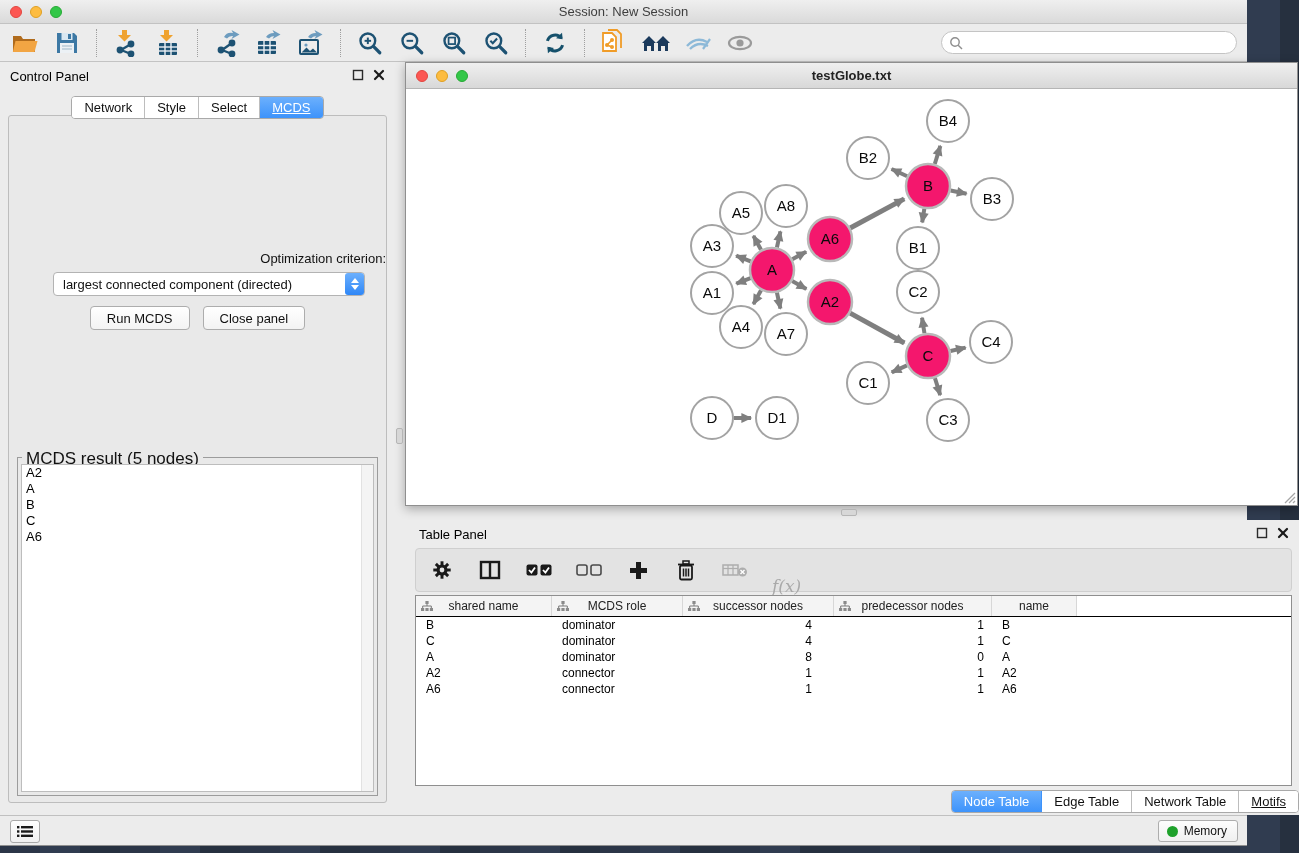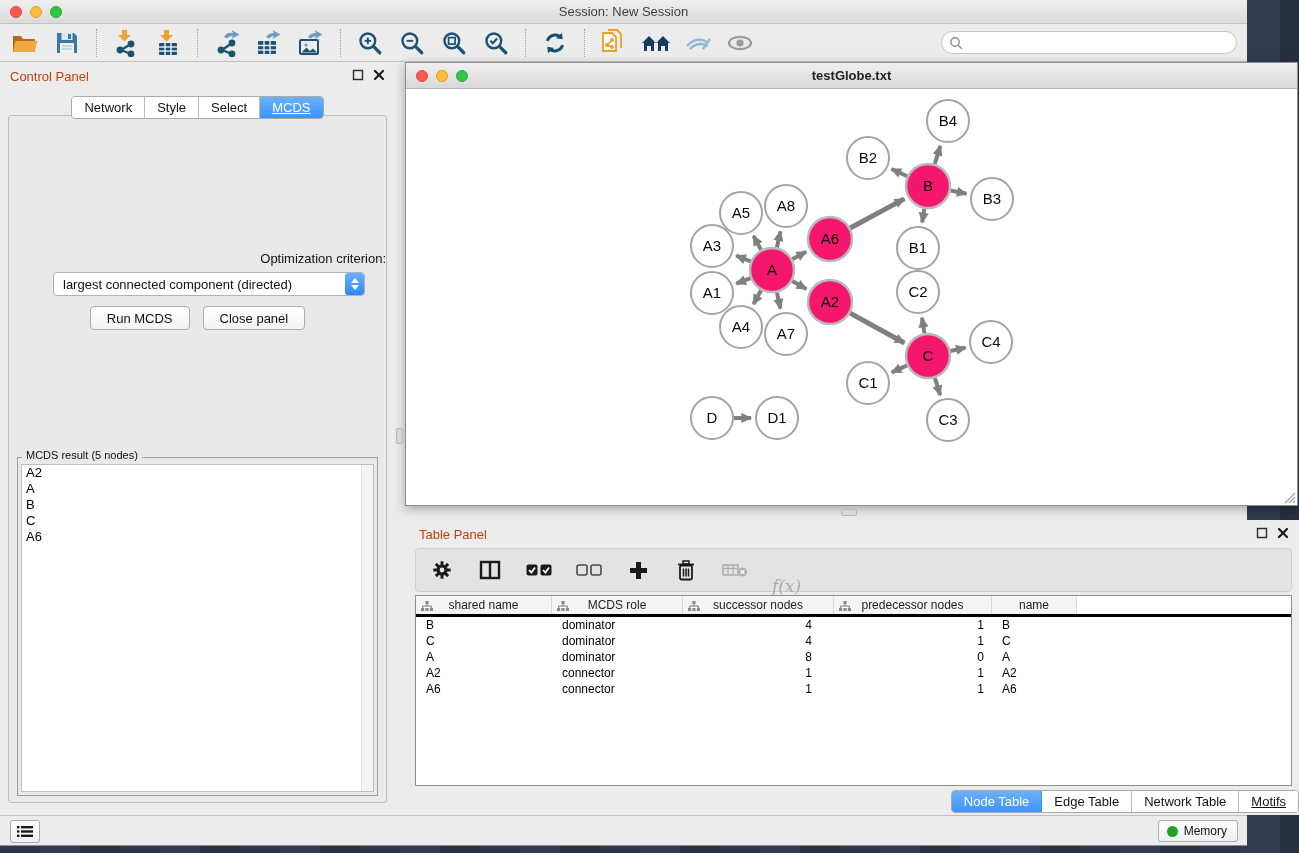--- a/index.html
+++ b/index.html
@@ -34,7 +34,7 @@
   
   .cpanel { position:absolute; left:0; top:62px; width:395px; height:753px; background:#ececec; }
   .panel-head { position:relative; height:28px; display:flex; align-items:center; padding:0 10px; }
-  .panel-head .ph-title { font-size:13px; color:#c2410c; }
+  .panel-head .ph-title { font-size:13px; color:#000000; }
   .ph-icons { position:absolute; right:10px; top:7px; display:flex; gap:9px; }
   .cp-body { position:absolute; left:8px; top:53px; width:379px; height:688px;
     border:1px solid #bdbdbd; border-radius:3px; background:#e9e9e9; }

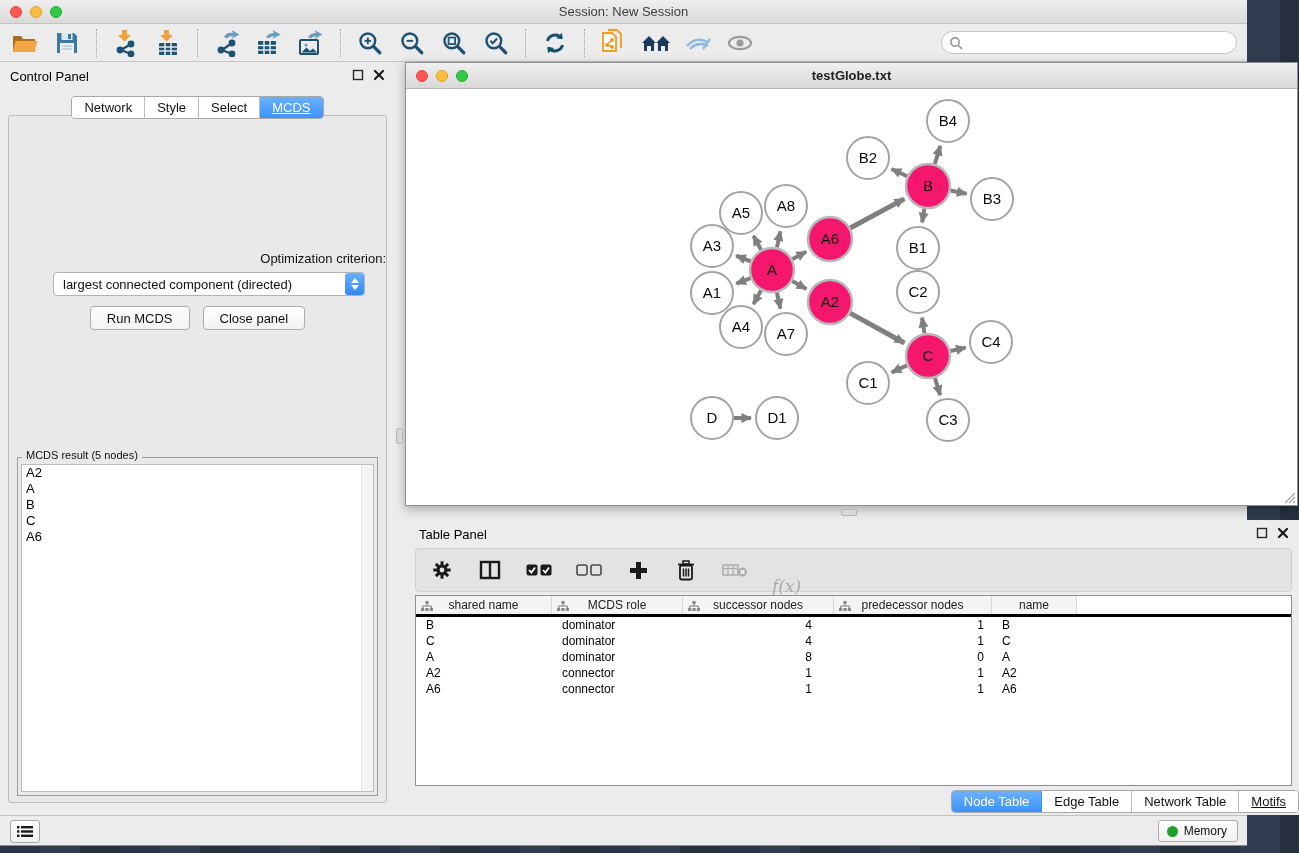--- a/index.html
+++ b/index.html
@@ -55,7 +55,7 @@
   .mac-btn { background:linear-gradient(#ffffff,#f3f3f3); border:1px solid #adadad; border-radius:4px;
     height:24px; padding:0 16px; font-family:"Liberation Sans",sans-serif; font-size:13px; color:#111; cursor:pointer;text-align:center; }
   .fieldset { position:absolute; left:8px; right:8px; top:341px; bottom:6px; border:1px solid #9c9c9c; }
-  .fieldset .legend { position:absolute; top:-9px; left:4px; background:#e9e9e9; padding:0 4px; font-size:11px; color:#111; }
+  .fieldset .legend { position:absolute; top:-9px; left:4px; background:#e9e9e9; padding:0 4px; font-size:17px; color:#111; }
   .result-list { position:absolute; left:3px; right:3px; top:6px; bottom:3px; background:#fff; border:1px solid #bdbdbd; overflow:hidden; }
   .result-scroll { position:absolute; right:0; top:0; bottom:0; width:12px; background:#f4f4f4; border-left:1px solid #e2e2e2; }
   .result-item { font-size:13px; line-height:16px; padding:0 0 0 4px; color:#000; cursor:default; }

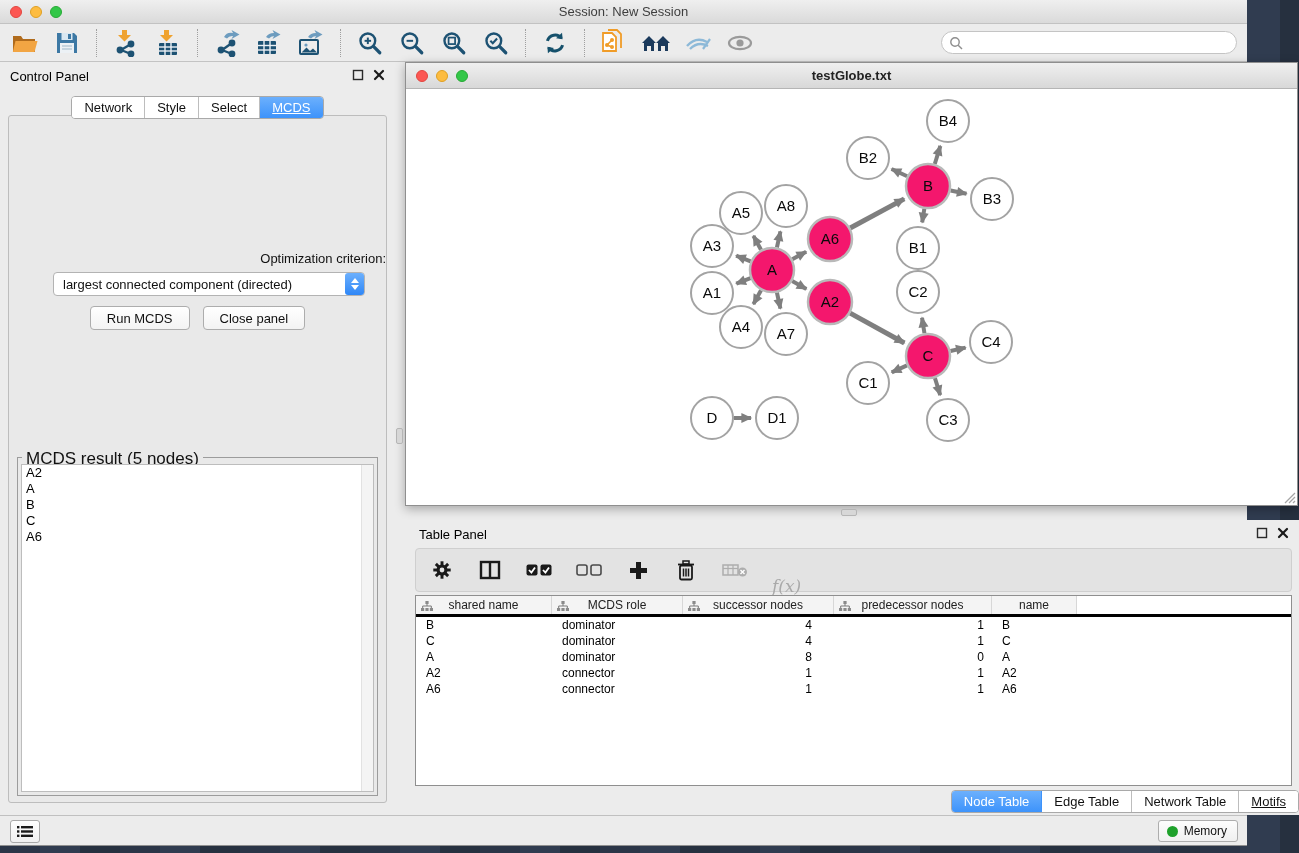--- a/index.html
+++ b/index.html
@@ -82,7 +82,7 @@
   .tablebox { position:absolute; left:10px; top:75px; width:877px; height:191px; background:#fff;
     border:1px solid #8f8f8f; overflow:hidden; }
   .tgrid-head { display:grid; grid-template-columns:136px 131px 151px 158px 85px 1fr; height:21px;
-    border-bottom:3px solid #000000; background:#f4f4f4; }
+    border-bottom:1px solid #000000; background:#f4f4f4; }
   .th { position:relative; display:flex; align-items:center; justify-content:center;
     font-size:12px; color:#222; border-right:1px solid #d7d7d7; cursor:pointer; }
   .th .hicon { position:absolute; left:5px; top:5px; }

